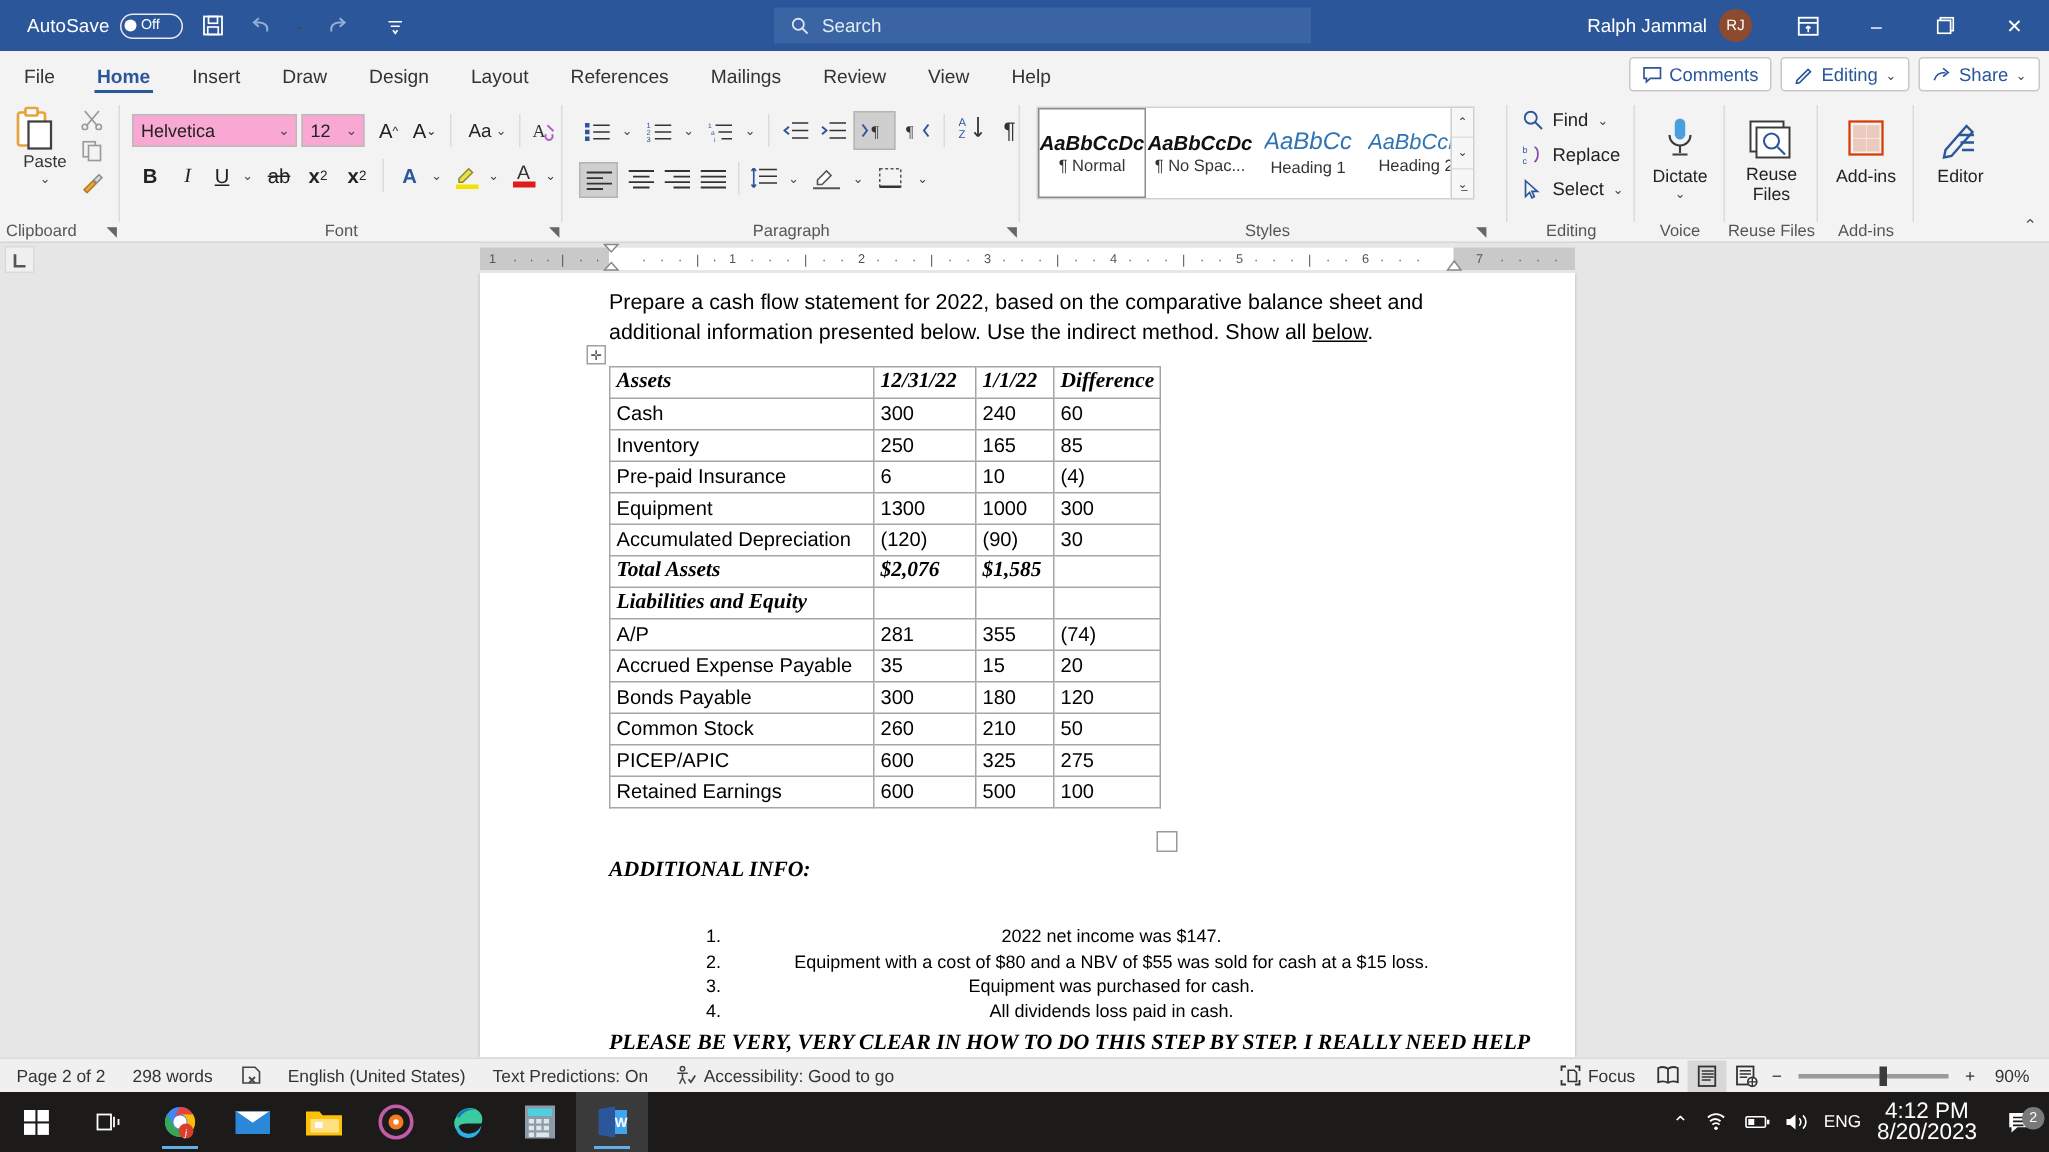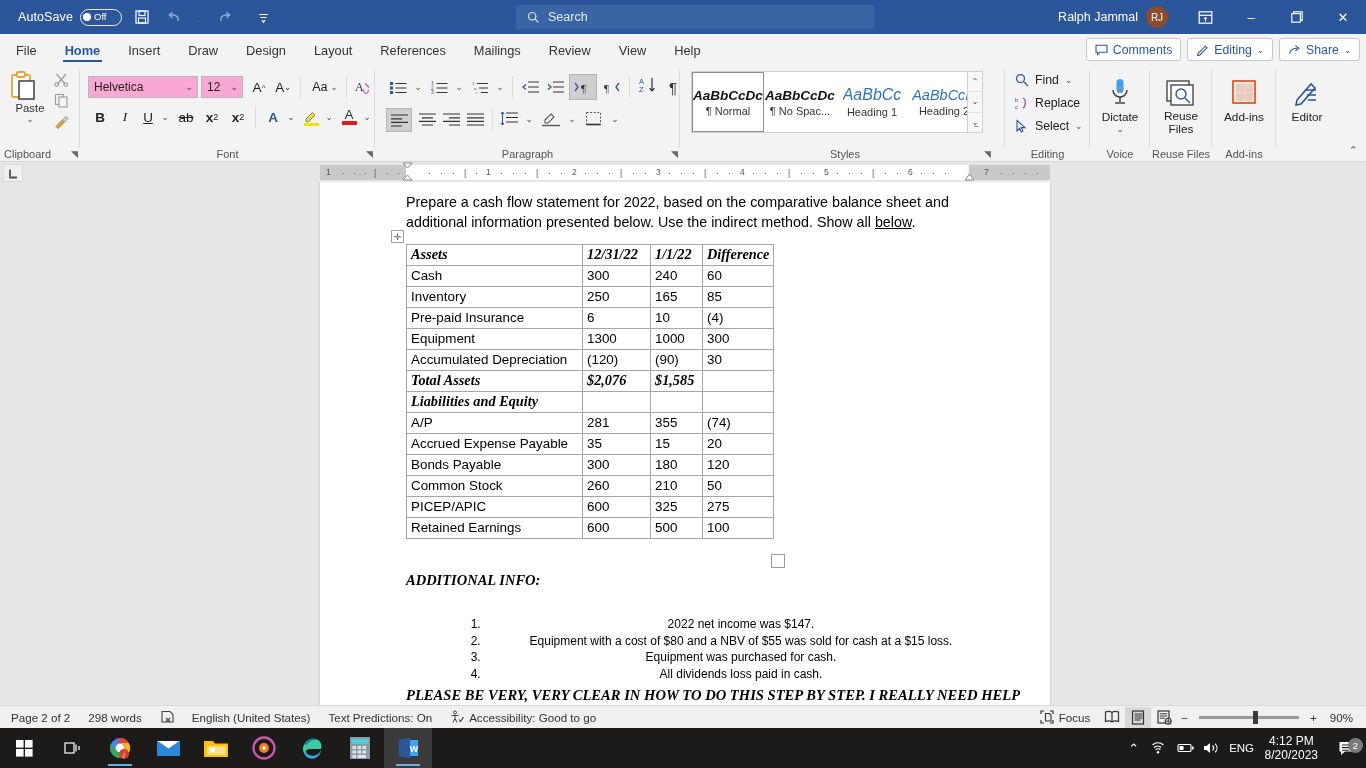--- a/index.html
+++ b/index.html
@@ -279,7 +279,7 @@
     color: #fff; font-size: 12px; gap: 0;
   }
   .tray-ic { width: 26px; display: flex; align-items: center; justify-content: center; font-size: 13px; }
-  .clock { text-align: center; line-height: 14px; font-size: 12px; padding: 0 10px 0 6px; }
+  .clock { text-align: center; line-height: 14px; font-size: 15px; padding: 0 10px 0 6px; }
   .notif { position: relative; width: 38px; display: flex; align-items: center; justify-content: center; }
   .notif-badge {
     position: absolute; right: 3px; bottom: 4px; width: 15px; height: 15px;

